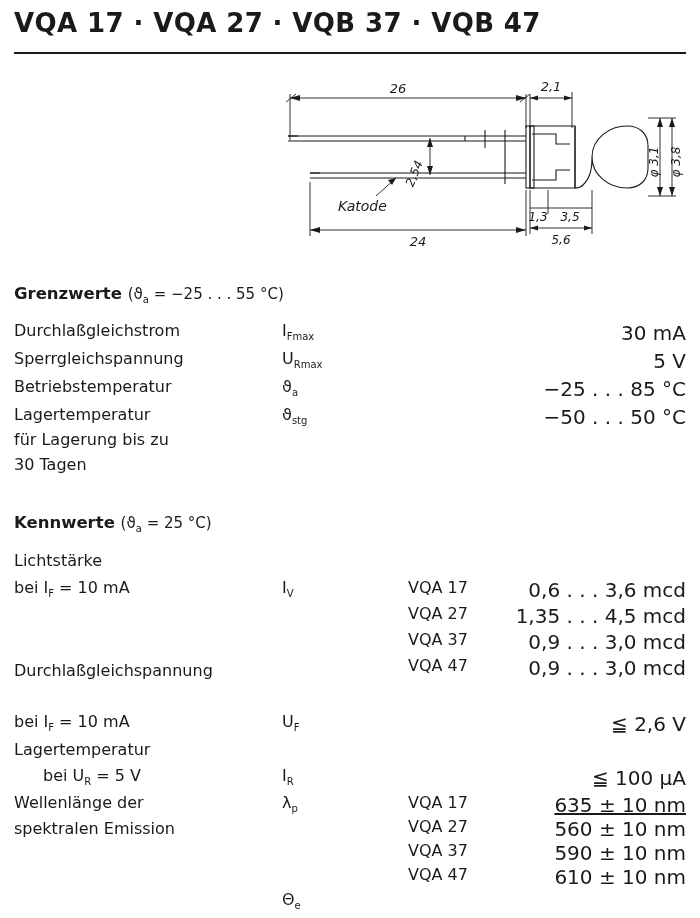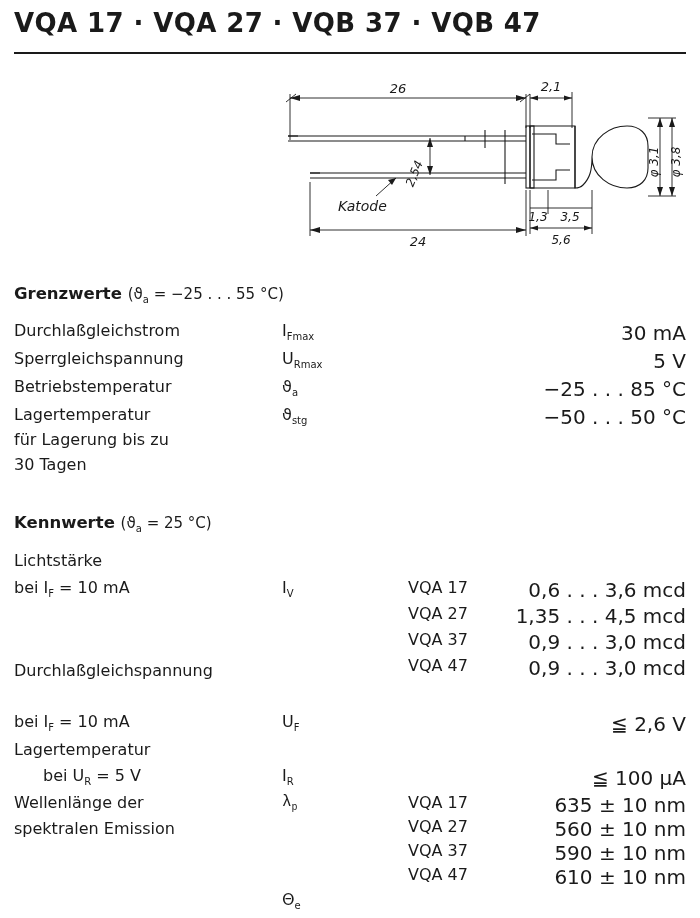--- a/index.html
+++ b/index.html
@@ -260,7 +260,7 @@
 
 <div class="row-label" style="top:793px;">Wellenlänge der</div>
 <div class="row-label" style="top:819px;">spektralen Emission</div>
-<div class="sym" style="top:793px;font-family:Liberation Mono, monospace;"><span>λ</span><span class="sub">p</span></div>
+<div class="sym" style="top:793px;"><span>λ</span><span class="sub">p</span></div>
 
 <div class="typecol" style="top:793px;">VQA 17</div>
 <div class="valcol" style="top:793px;">635 ± 10 nm</div>

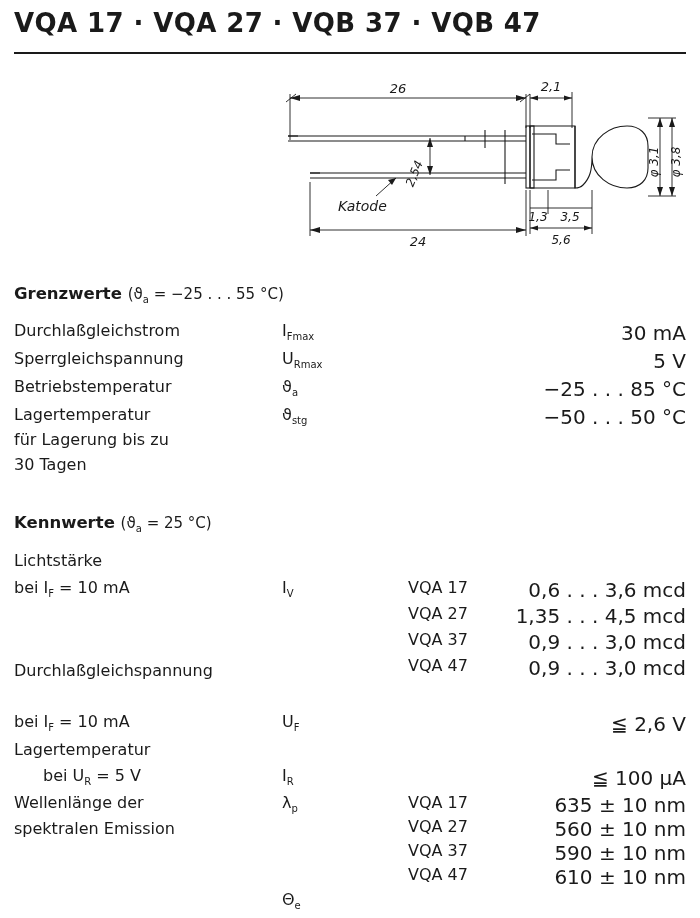--- a/index.html
+++ b/index.html
@@ -263,7 +263,7 @@
 <div class="sym" style="top:793px;"><span>λ</span><span class="sub">p</span></div>
 
 <div class="typecol" style="top:793px;">VQA 17</div>
-<div class="valcol" style="top:793px;">635 ± 10 nm</div>
+<div class="valcol" style="top:793px;text-decoration:underline;">635 ± 10 nm</div>
 <div class="typecol" style="top:817px;">VQA 27</div>
 <div class="valcol" style="top:817px;">560 ± 10 nm</div>
 <div class="typecol" style="top:841px;">VQA 37</div>

